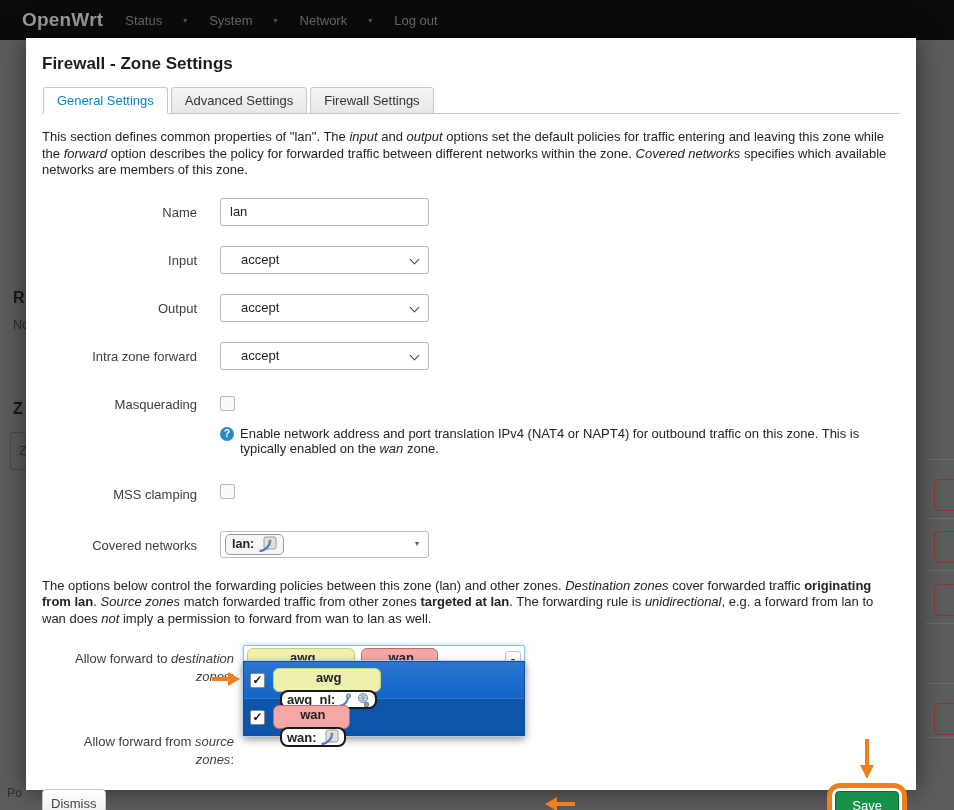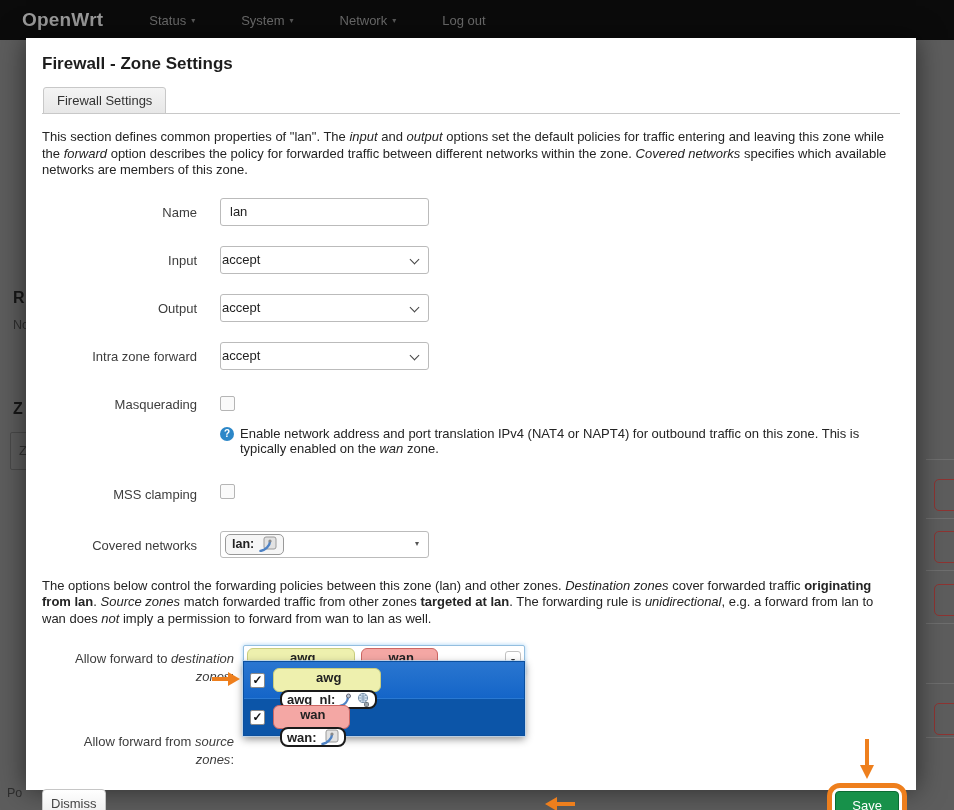--- a/index.html
+++ b/index.html
@@ -18,7 +18,7 @@
     background:#0b0b0b; display:flex; align-items:center;
   }
   .brand { color:#9c9c9c; font-size:19px; font-weight:bold; margin-left:22px; letter-spacing:.2px; }
-  .navitem { color:#6c6c6c; font-size:13px; margin-left:46px; display:inline-flex; align-items:center; gap:5px; }
+  .navitem { color:#6c6c6c; font-size:13px; margin-left:22px; display:inline-flex; align-items:center; gap:21px; }
   .navitem .caret { font-size:8px; color:#5a5a5a; }
 
   .bg-frag { position:absolute; color:#2a2a2a; }

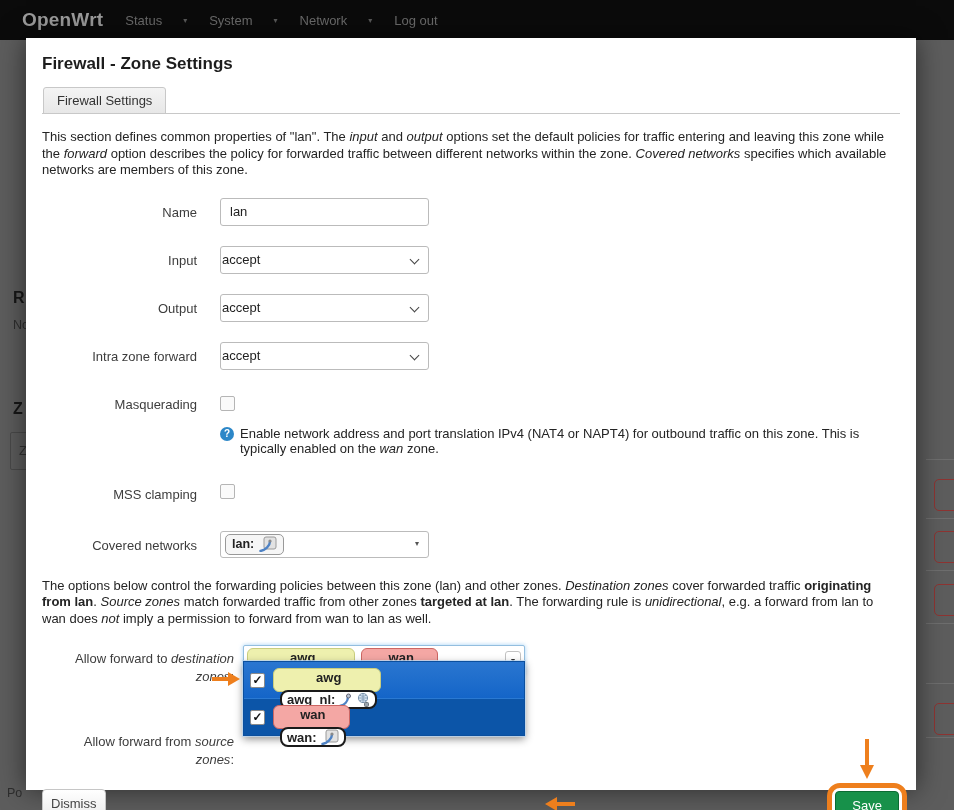--- a/index.html
+++ b/index.html
@@ -200,6 +200,7 @@
     <h2>Firewall - Zone Settings</h2>
 
     <div class="tabs">
+      <div class="tab active">General Settings</div>
       <div class="tab">Firewall Settings</div>
     </div>
 

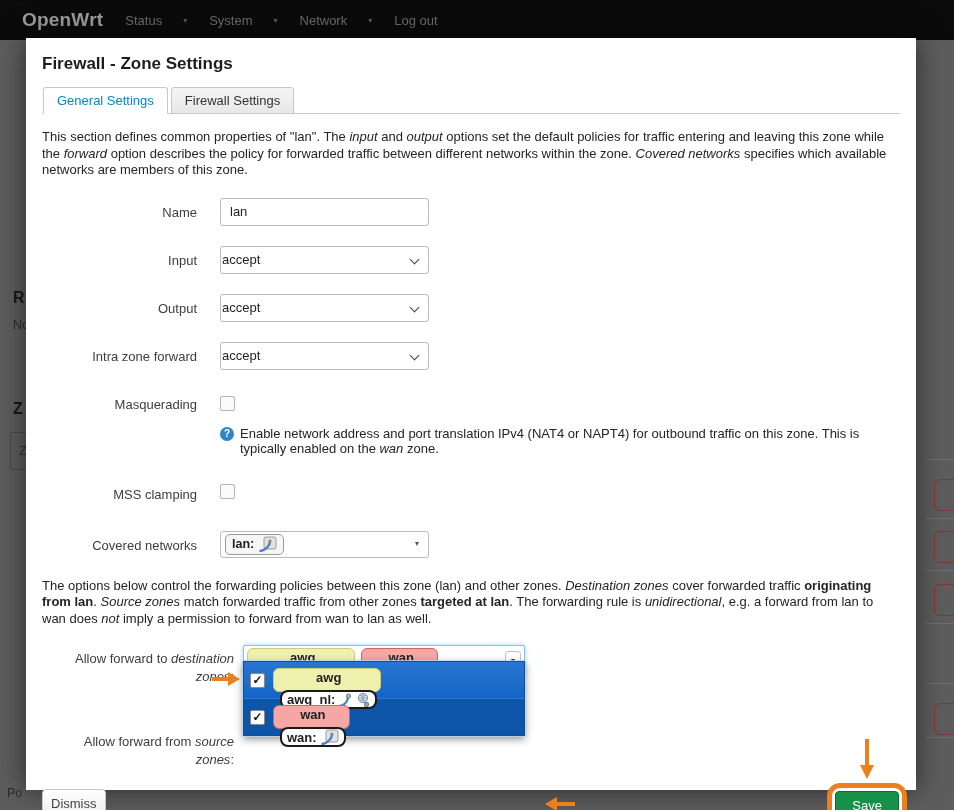--- a/index.html
+++ b/index.html
@@ -201,6 +201,7 @@
 
     <div class="tabs">
       <div class="tab active">General Settings</div>
+      <div class="tab">Advanced Settings</div>
       <div class="tab">Firewall Settings</div>
     </div>
 

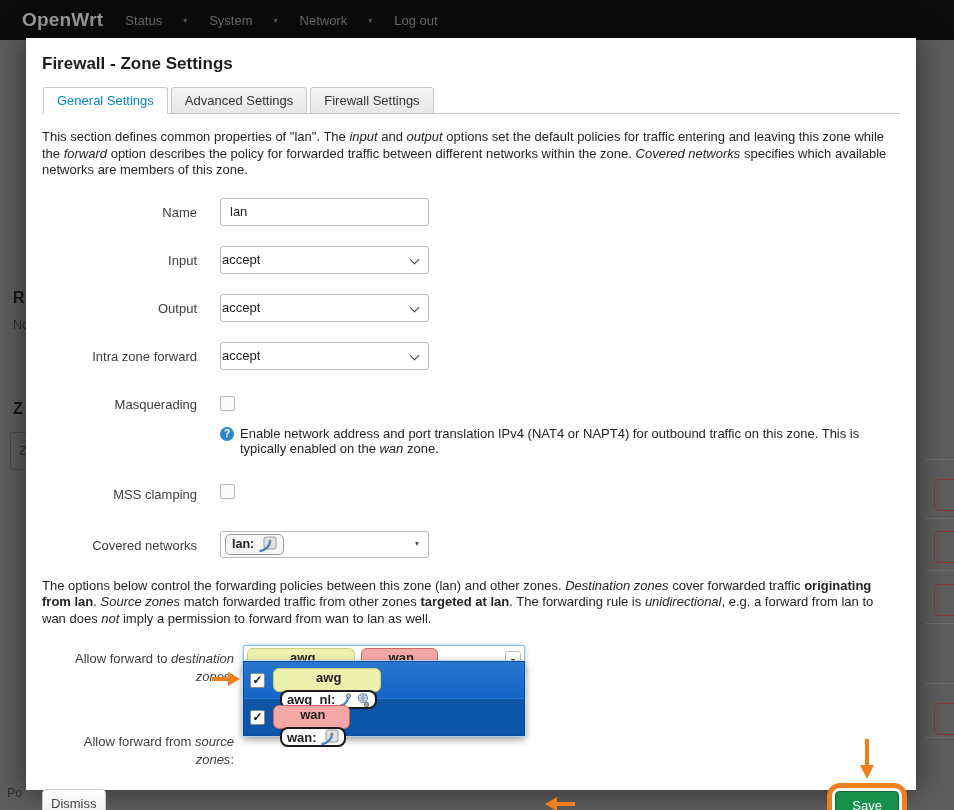--- a/index.html
+++ b/index.html
@@ -63,7 +63,7 @@
   }
   .selectbox {
     width:209px; height:28px; border:1px solid #bbb; border-radius:3px; background:#fff;
-    font-size:13px; color:#222; display:flex; align-items:center; padding:0 1px; position:relative;
+    font-size:13px; color:#222; display:flex; align-items:center; padding:0 20px; position:relative;
     cursor:pointer;
   }
   .chev {

